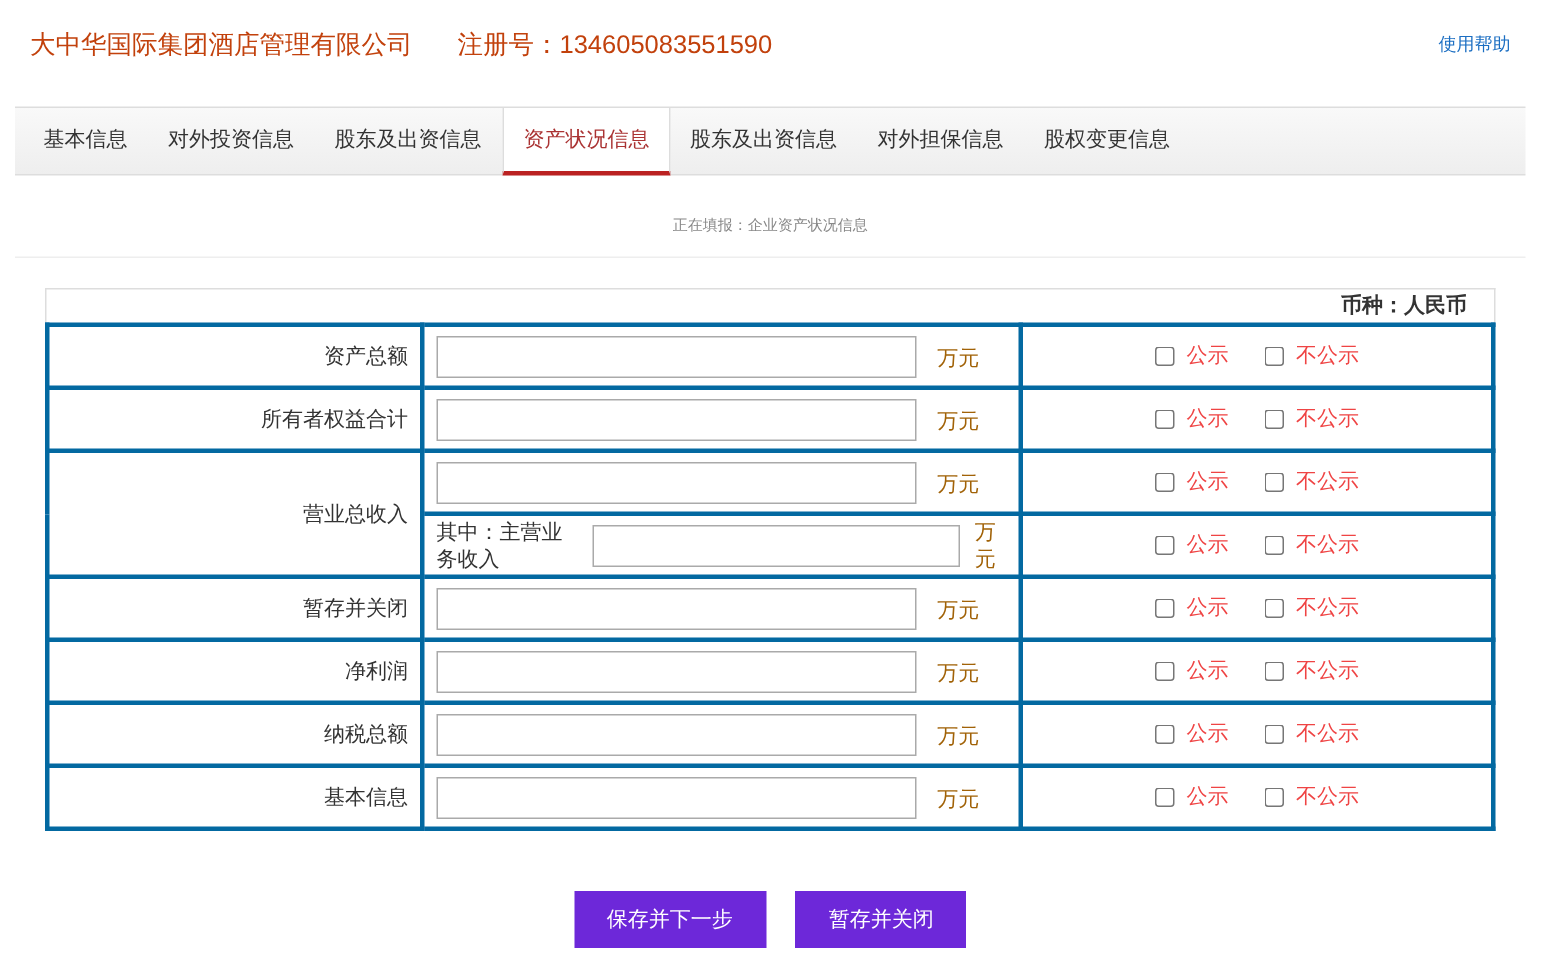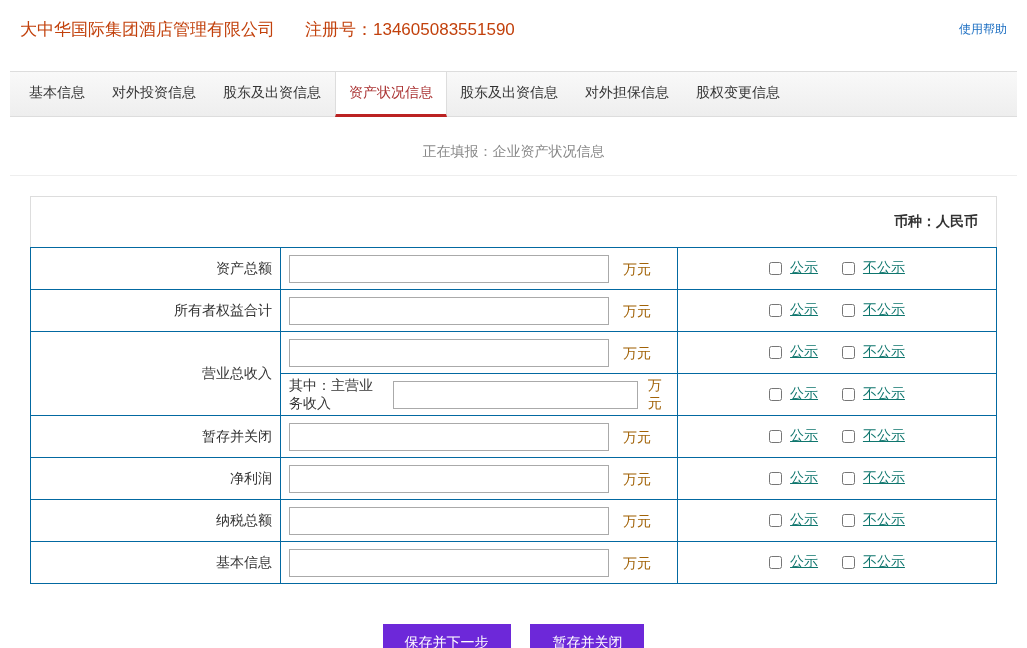--- a/index.html
+++ b/index.html
@@ -54,7 +54,7 @@
       text-align: center;
       padding: 14px 0;
       color: #888;
-      font-size: 14px;
+      font-size: 10px;
       border-bottom: 1px solid #eee;
       margin: 0 10px;
     }

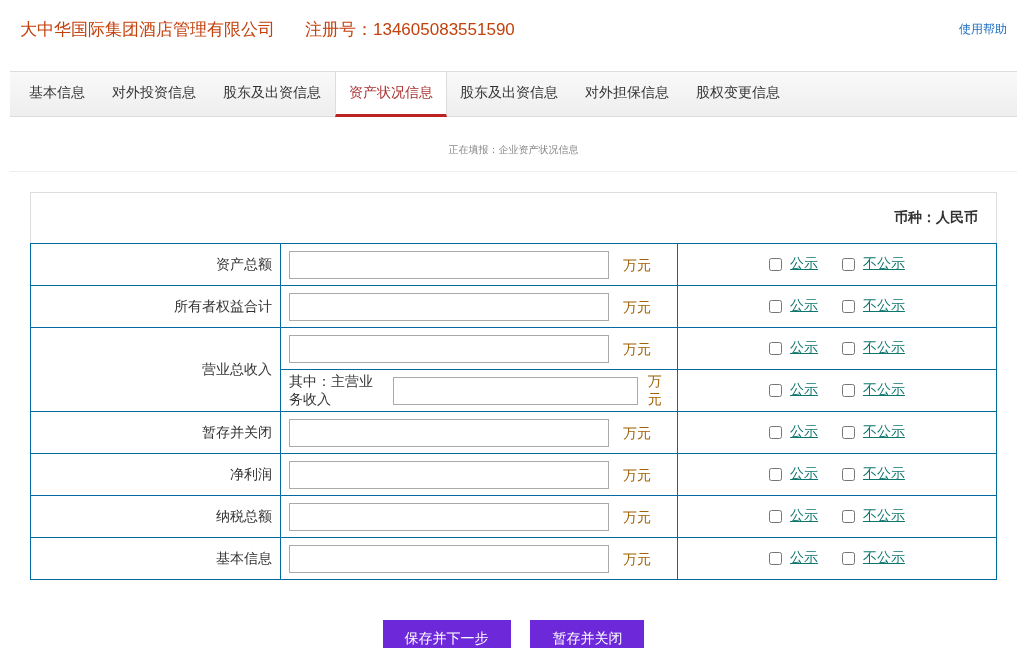--- a/index.html
+++ b/index.html
@@ -63,7 +63,7 @@
     }
     .currency-row {
       text-align: right;
-      padding: 16px 18px;
+      padding: 2px 18px;
       font-weight: bold;
       font-size: 14px;
       border: 1px solid #ddd;

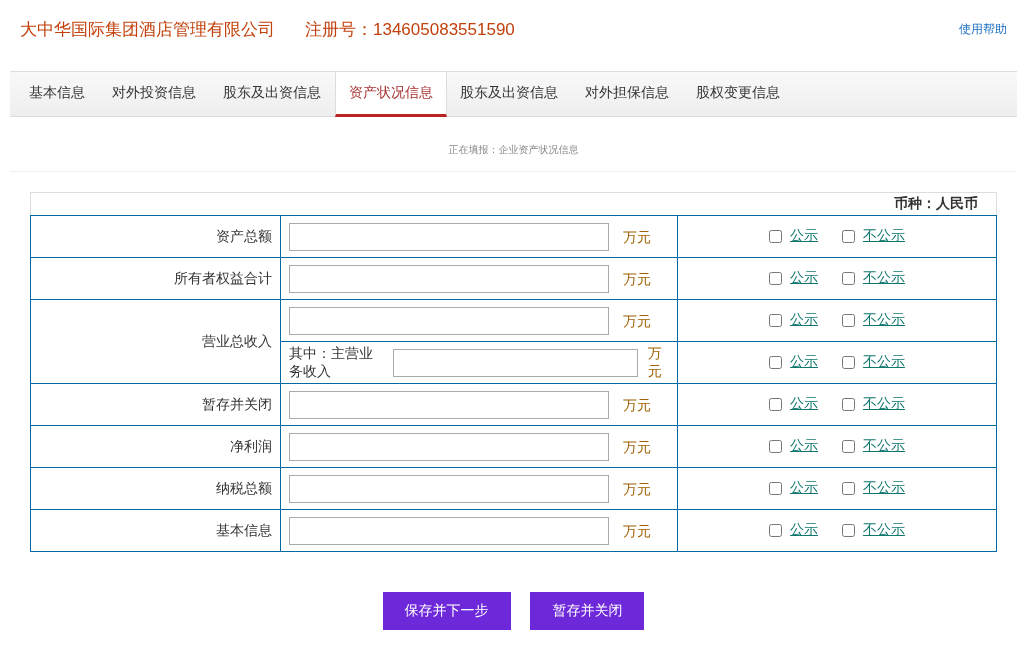--- a/index.html
+++ b/index.html
@@ -74,7 +74,7 @@
       border-collapse: collapse;
     }
     table.form-table td {
-      border: 1px solid #0369a1;
+      border: 3px solid #0369a1;
       padding: 0 8px;
       vertical-align: middle;
       height: 42px;

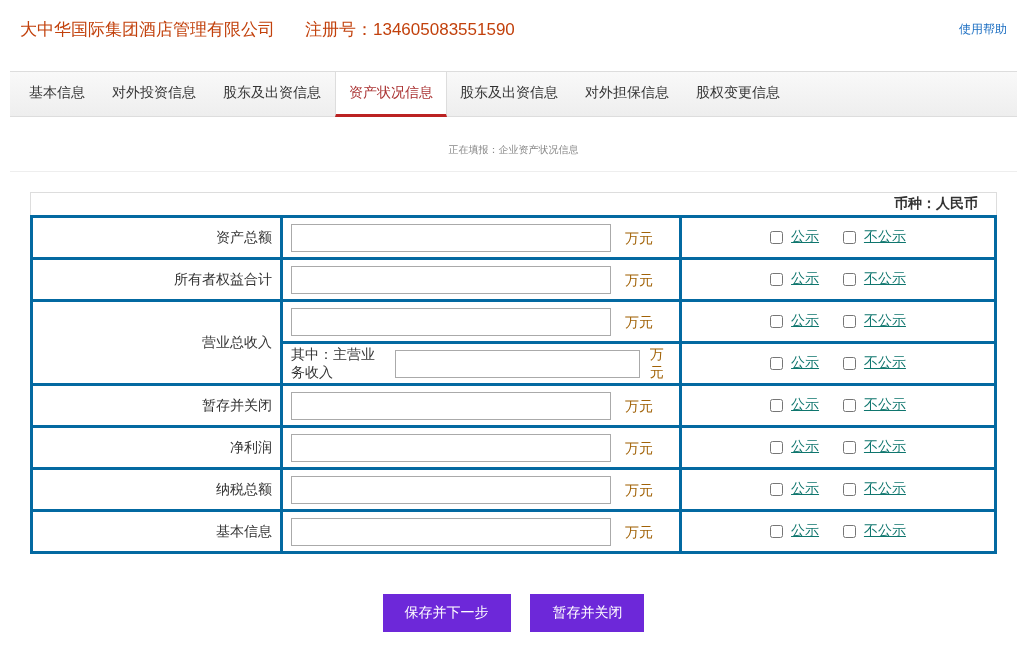--- a/index.html
+++ b/index.html
@@ -128,8 +128,7 @@
       height: 13px;
     }
     .pub-group span {
-      color: #0f766e;
-      text-decoration: underline;
+      color: #ef4444;
     }
     .btn-row {
       text-align: center;

